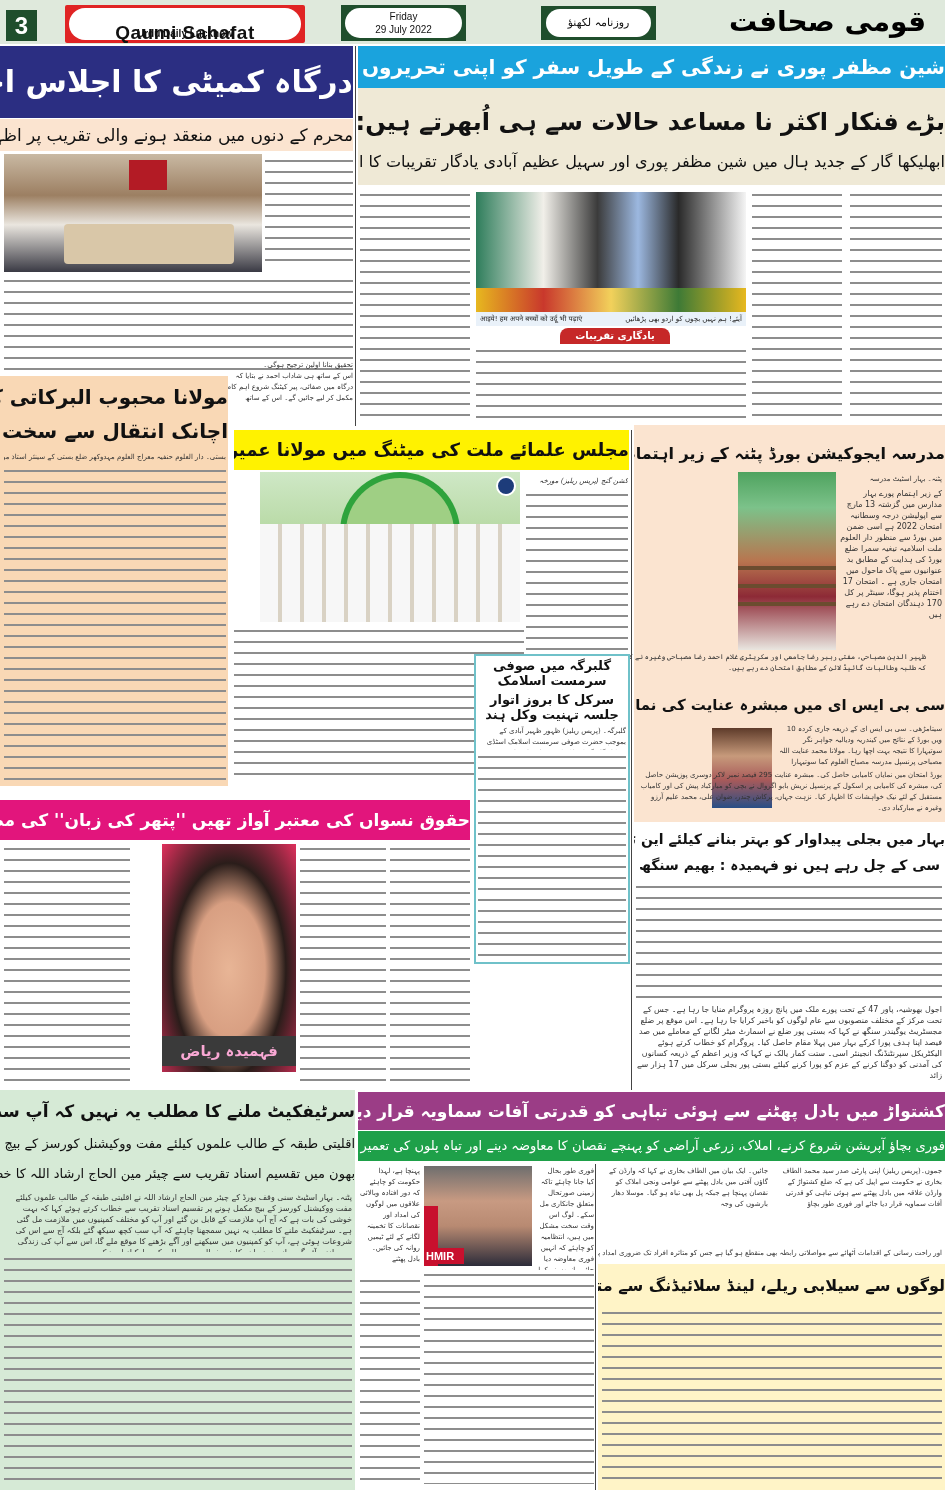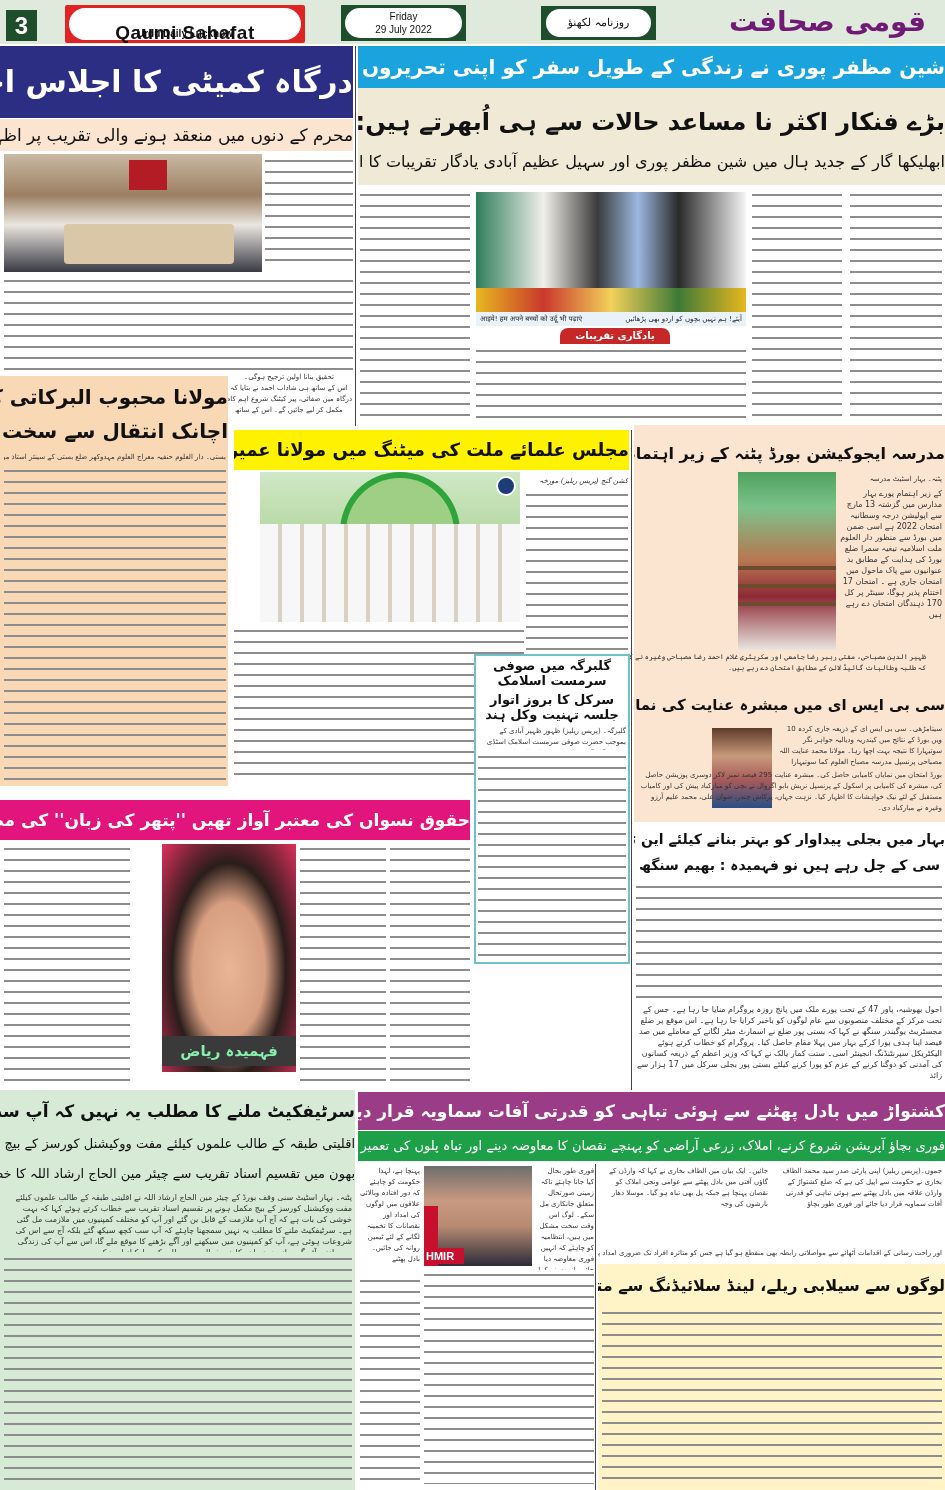--- a/index.html
+++ b/index.html
@@ -20,7 +20,7 @@
   #date-pill { left:4px; top:3px; width:117px; height:30px; background:#fff; border-radius:16px; font: 10px "Liberation Sans", sans-serif; line-height:13px; padding-top:2px; }
   #ur-box { left:541px; top:6px; width:115px; height:34px; background:#1f4e2c; }
   #ur-pill { left:5px; top:3px; width:105px; height:28px; background:#fff; border-radius:15px; font: 11px "DejaVu Serif", serif; line-height:28px; }
-  #logo-ur { left:720px; top:4px; width:215px; height:36px; color:#701a75; font: bold 28px "DejaVu Sans", sans-serif; line-height:36px; }
+  #logo-ur { left:720px; top:4px; width:215px; height:36px; color:#000000; font: bold 28px "DejaVu Sans", sans-serif; line-height:36px; }
 
   
   .banner { overflow:hidden; white-space:nowrap; }

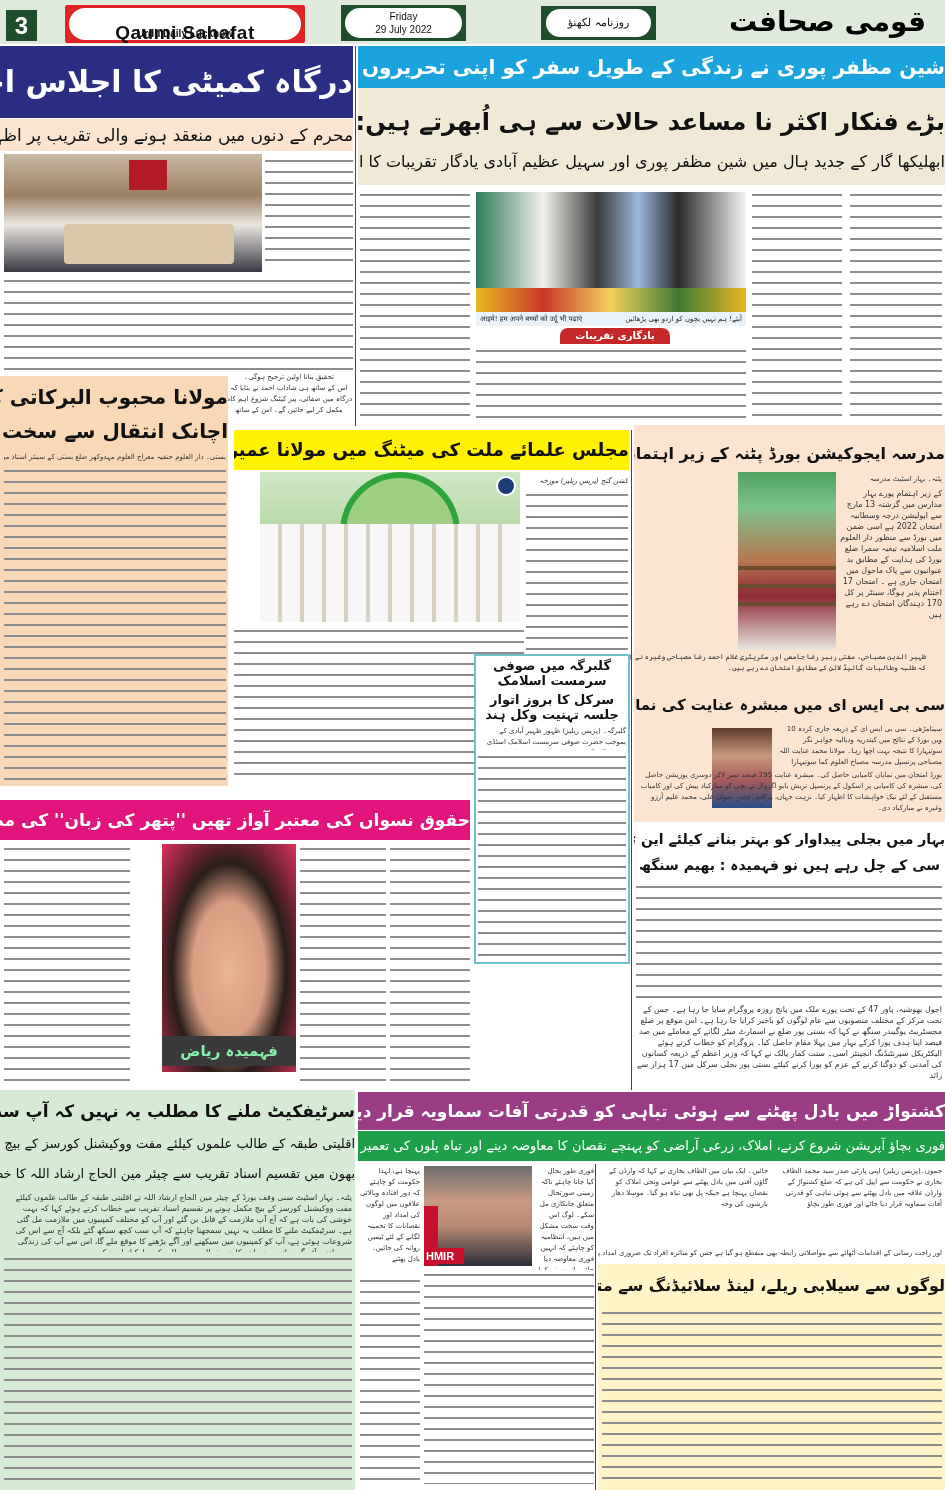--- a/index.html
+++ b/index.html
@@ -60,7 +60,7 @@
 </div>
 <div class="abs txt-col rtl fill-lines" style="left:265px;top:156px;width:88px;height:112px;"></div>
 <div class="abs txt-col rtl fill-lines" style="left:4px;top:276px;width:349px;height:95px;"></div>
-<div class="abs txt-col rtl" style="left:225px;top:372px;width:128px;height:56px;text-align:center;">
+<div class="abs txt-col rtl" style="left:225px;top:360px;width:128px;height:56px;">
   <div>تحقیق بنانا اولین ترجیح ہوگی۔</div>
   <div>اس کے ساتھ ہی شاداب احمد نے بتایا کہ درگاہ میں صفائی، پیر کیٹنگ شروع اہم کام مکمل کر لیے جائیں گے۔ اس کے ساتھ</div>
 </div>

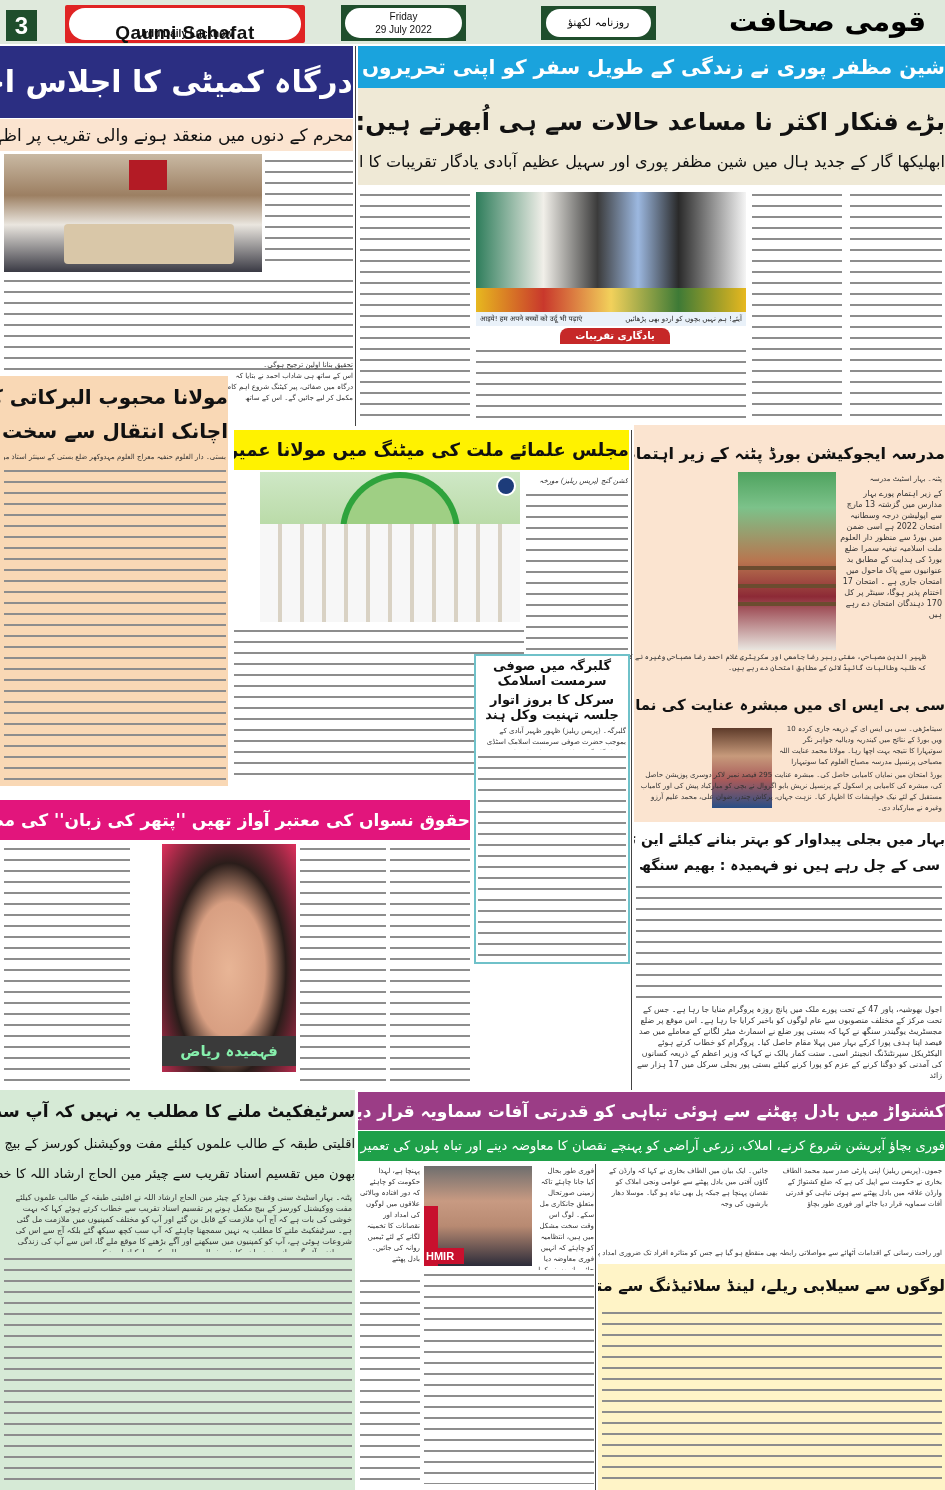--- a/index.html
+++ b/index.html
@@ -127,7 +127,7 @@
 <div class="abs banner ctr rtl" style="left:0;top:800px;width:470px;height:40px;background:#e2157c;color:#fff;font:bold 17px 'DejaVu Sans',sans-serif;line-height:40px;">حقوق نسواں کی معتبر آواز تھیں ''پتھر کی زبان'' کی مصنفہ فہمیدہ ریاض - امان ذخیروی</div>
 <div class="abs txt-col rtl fill-lines" style="left:4px;top:844px;width:126px;height:240px;"></div>
 <div class="abs photo" style="left:162px;top:844px;width:134px;height:228px;background:radial-gradient(ellipse at 50% 55%,#e8b596 0%,#d89f82 38%,#2a1d1a 60%,#e0305d 100%);"></div>
-<div class="abs ctr" style="left:162px;top:1036px;width:134px;height:30px;background:#3a3a3a;color:#86efac;font:bold 15px 'DejaVu Sans',sans-serif;line-height:30px;">فہمیدہ ریاض</div>
+<div class="abs ctr" style="left:162px;top:1036px;width:134px;height:30px;background:#3a3a3a;color:#f9a8d4;font:bold 15px 'DejaVu Sans',sans-serif;line-height:30px;">فہمیدہ ریاض</div>
 <div class="abs txt-col rtl fill-lines" style="left:300px;top:844px;width:86px;height:240px;"></div>
 <div class="abs txt-col rtl fill-lines" style="left:390px;top:844px;width:80px;height:240px;"></div>
 

